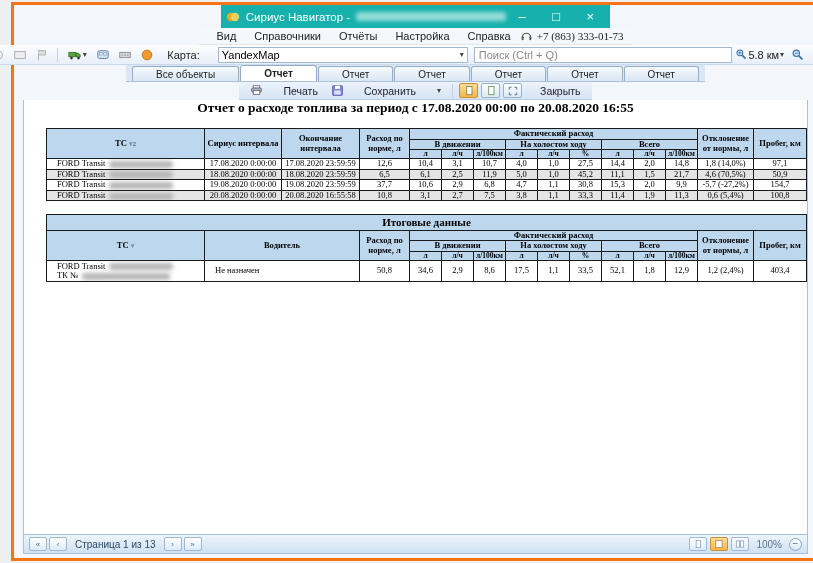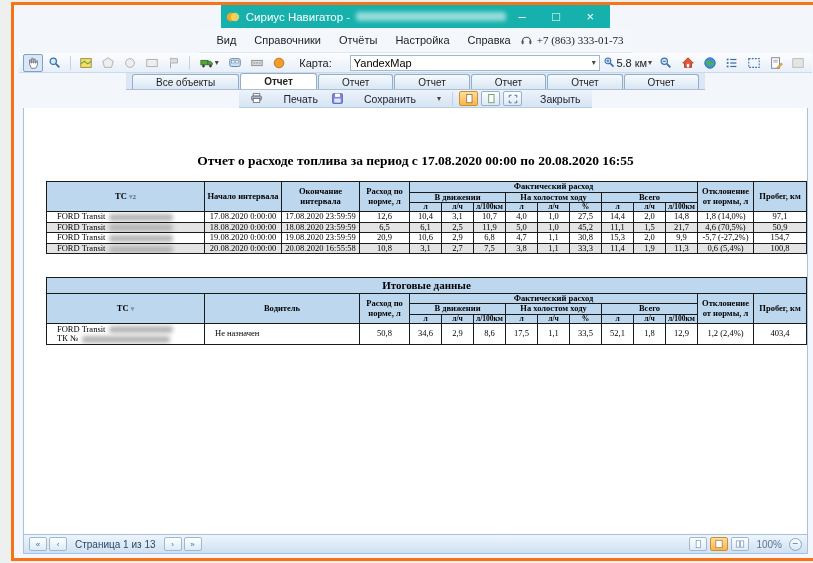--- a/index.html
+++ b/index.html
@@ -17,7 +17,7 @@
   .win-btn { width:32px; height:18px; display:flex; align-items:center; justify-content:center; color:#fff; font-size:13px; cursor:default; }
 
   
-  .menubar { height:17px; background:#f4f8fc; border-bottom:1px solid #dfe8f2; display:flex; align-items:center; font-size:11px; color:#222; padding:12px 8px; flex:0 0 auto; }
+  .menubar { height:17px; background:#f4f8fc; border-bottom:1px solid #dfe8f2; display:flex; align-items:center; font-size:11px; color:#222; padding:4px 8px; flex:0 0 auto; }
   .menu-item { padding:1px 9px; }
   .phone-wrap { margin-left:auto; display:flex; align-items:center; gap:4px; font-size:11px; color:#222;font-family:Liberation Serif, serif; }
 

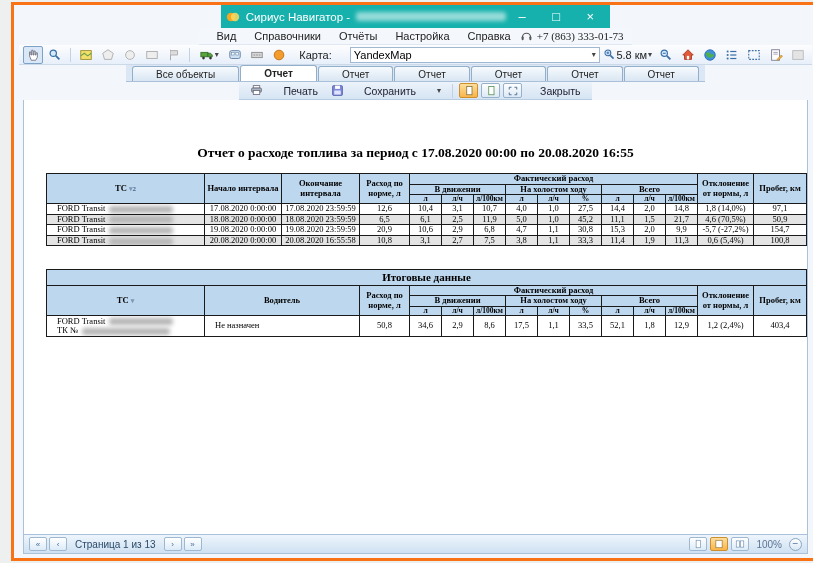--- a/index.html
+++ b/index.html
@@ -189,6 +189,7 @@
       <span>YandexMap</span>
       <span class="caret">▾</span>
     </div>
+    <input class="search" type="text" placeholder="Поиск (Ctrl + Q)" style="">
     <div class="tb-btn" style="width:52px">
       <svg viewBox="0 0 16 16" style="width:13px;height:13px">
           <circle cx="6" cy="6" r="3.6" fill="#d6eaff" stroke="#3a6ea5" stroke-width="1.3"></circle>

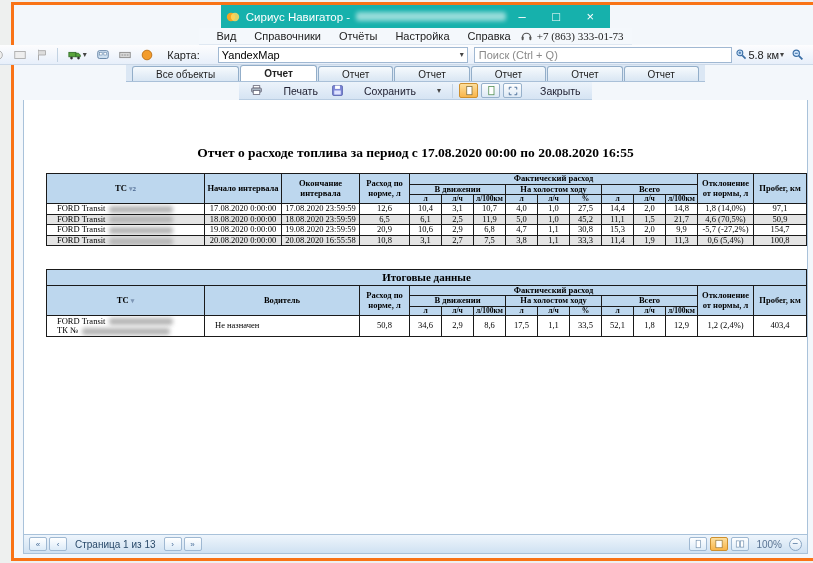--- a/index.html
+++ b/index.html
@@ -51,7 +51,7 @@
   
   .client { flex:1 1 auto; margin:0 4px; border:1px solid #a9c2da; border-top:none; background:#fff; display:flex; flex-direction:column; overflow:hidden; }
   .page { flex:1 1 auto; background:#fff; overflow:hidden; font-family:"Liberation Serif",serif; }
-  .report-title { text-align:center; font-weight:bold; font-size:13.5px; margin-top:45px; color:#000; }
+  .report-title { text-align:center; font-weight:bold; font-size:13.5px; color:#000; }
 
   table { border-collapse:collapse; table-layout:fixed; margin-left:22px; font-family:"Liberation Serif",serif; }
   td,th { border:1px solid #1a1a1a; font-size:8.5px; line-height:1.12; padding:0 1px; overflow:hidden; text-align:center; vertical-align:middle; }

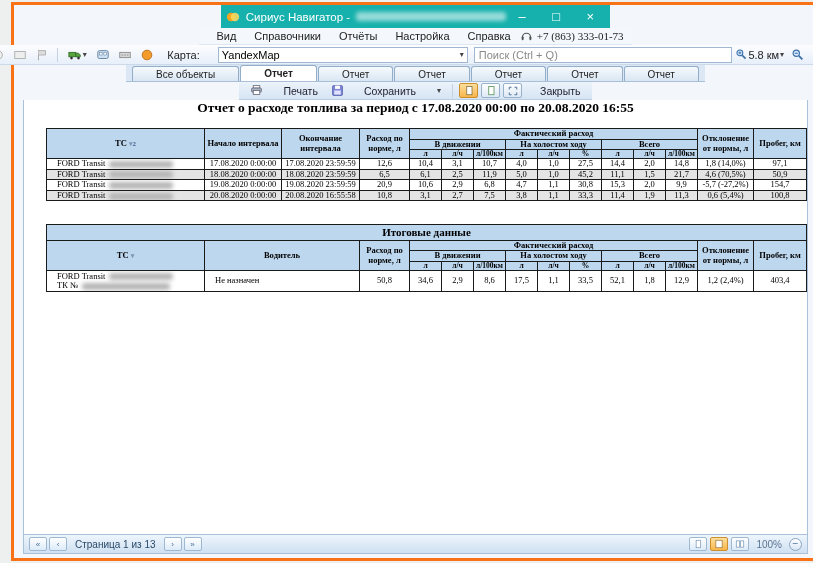--- a/index.html
+++ b/index.html
@@ -341,7 +341,7 @@
         <thead>
           <tr>
             <th rowspan="3"><span>ТС</span> <span class="sort-arrow">▾</span><span class="sort-num">2</span></th>
-            <th rowspan="3">Начало интервала</th>
+            <th rowspan="3">Сириус интервала</th>
             <th rowspan="3">Окончание интервала</th>
             <th rowspan="3">Расход по норме, л</th>
             <th colspan="9">Фактический расход</th>

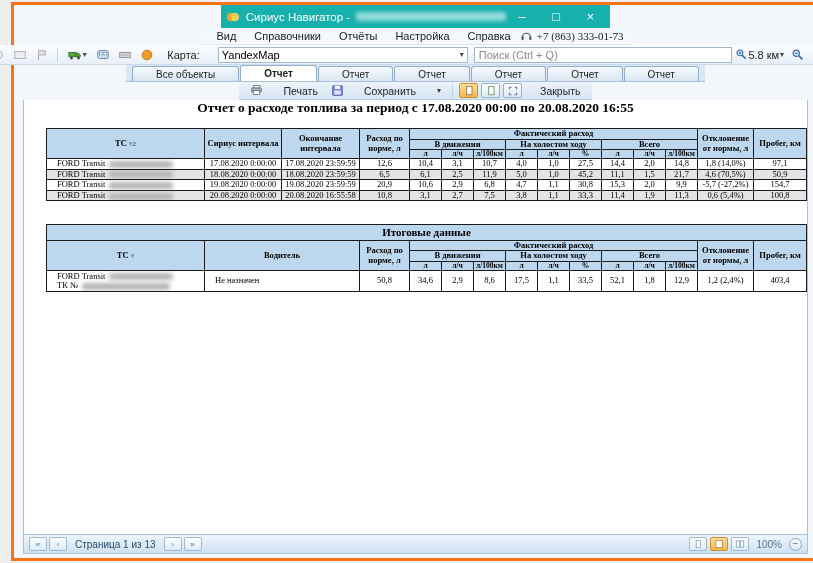--- a/index.html
+++ b/index.html
@@ -404,7 +404,7 @@
             <td class="veh"><span>FORD Transit</span><span class="blur cell-blur"></span></td>
             <td>19.08.2020 0:00:00</td>
             <td>19.08.2020 23:59:59</td>
-            <td>20,9</td>
+            <td>37,7</td>
             <td>10,6</td>
             <td>2,9</td>
             <td>6,8</td>

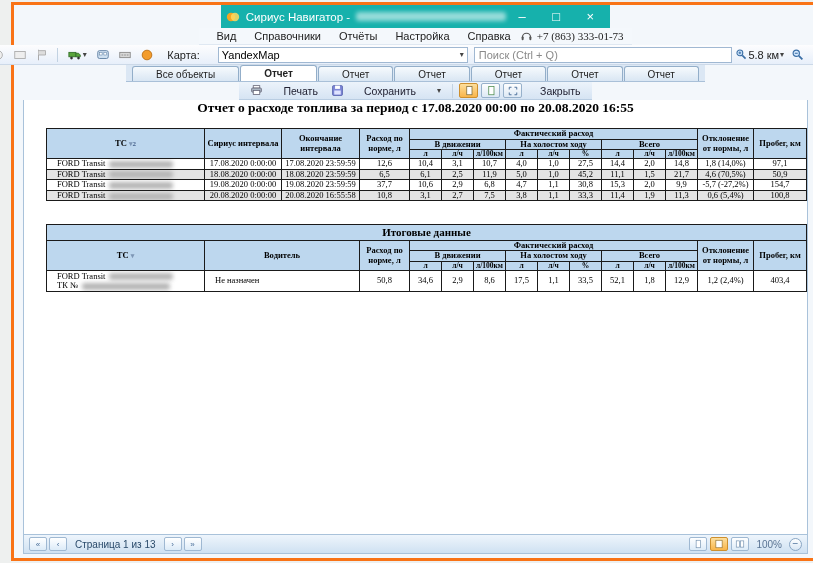--- a/index.html
+++ b/index.html
@@ -61,7 +61,7 @@
   td.veh { text-align:left; padding-left:10px; white-space:nowrap; }
   tr.alt td { background:#e4e4e4; }
   .t1 { margin-top:12px; }
-  .t2 { margin-top:23px; }
+  .t2 { margin-top:13px; }
   .t2 td { height:21px; }
   .sort-arrow { color:#7d96b5; font-size:7px; }
   .sort-num { color:#44608a; font-size:7px; }

